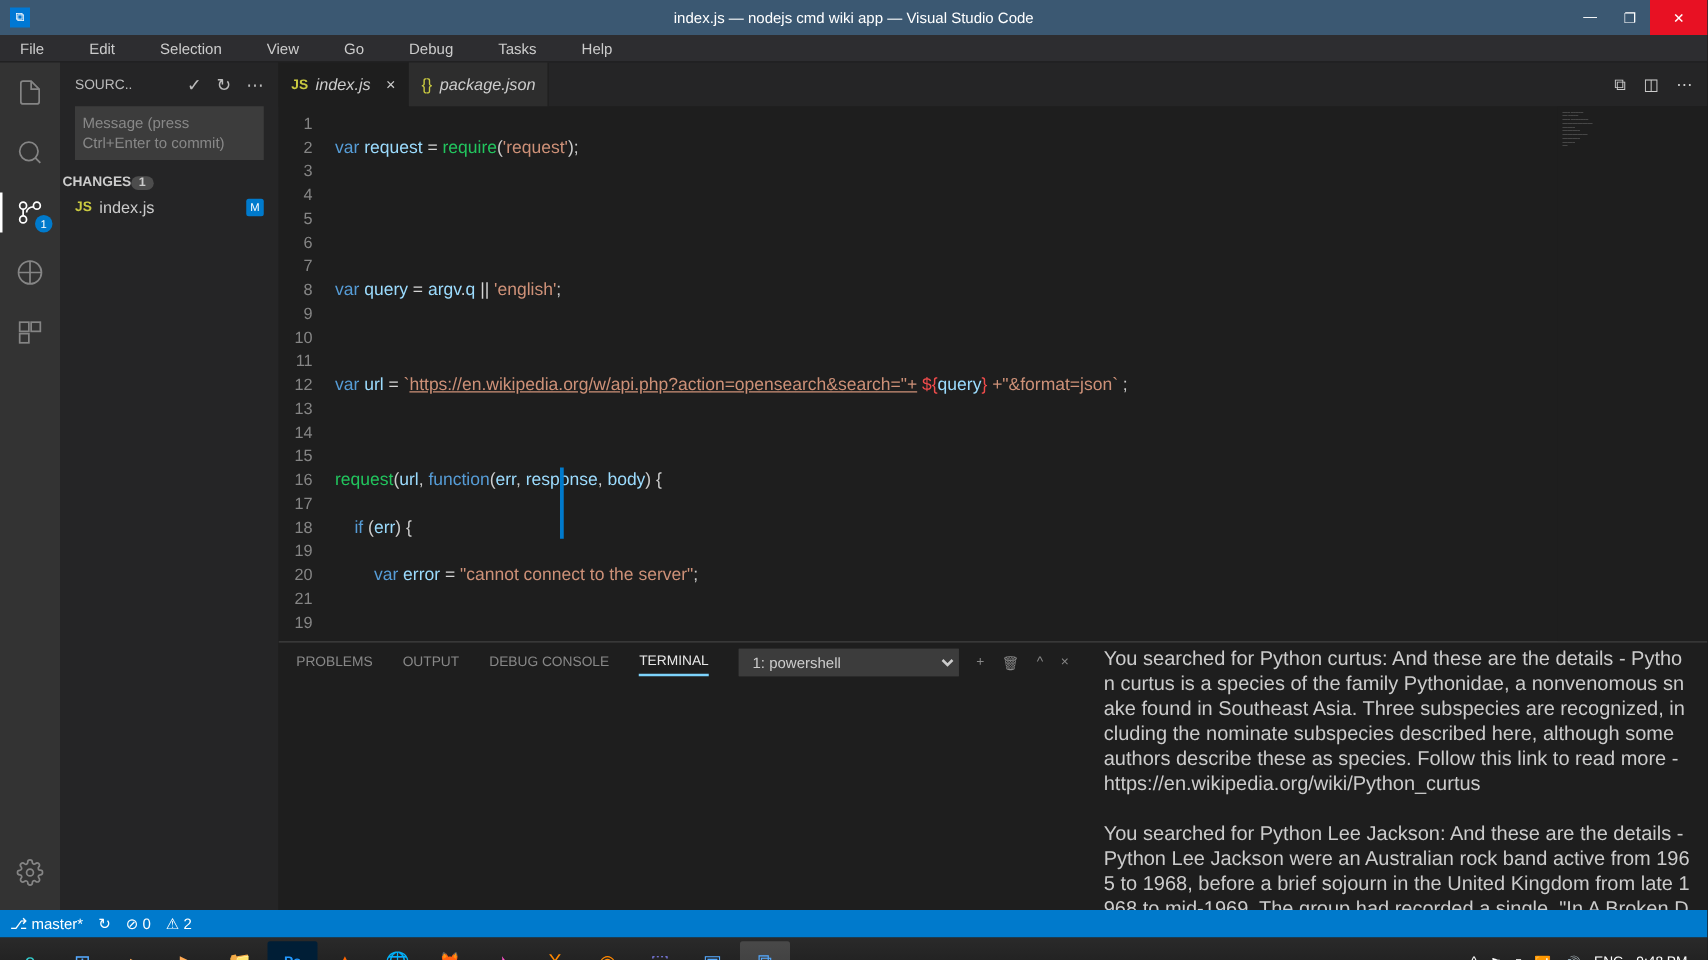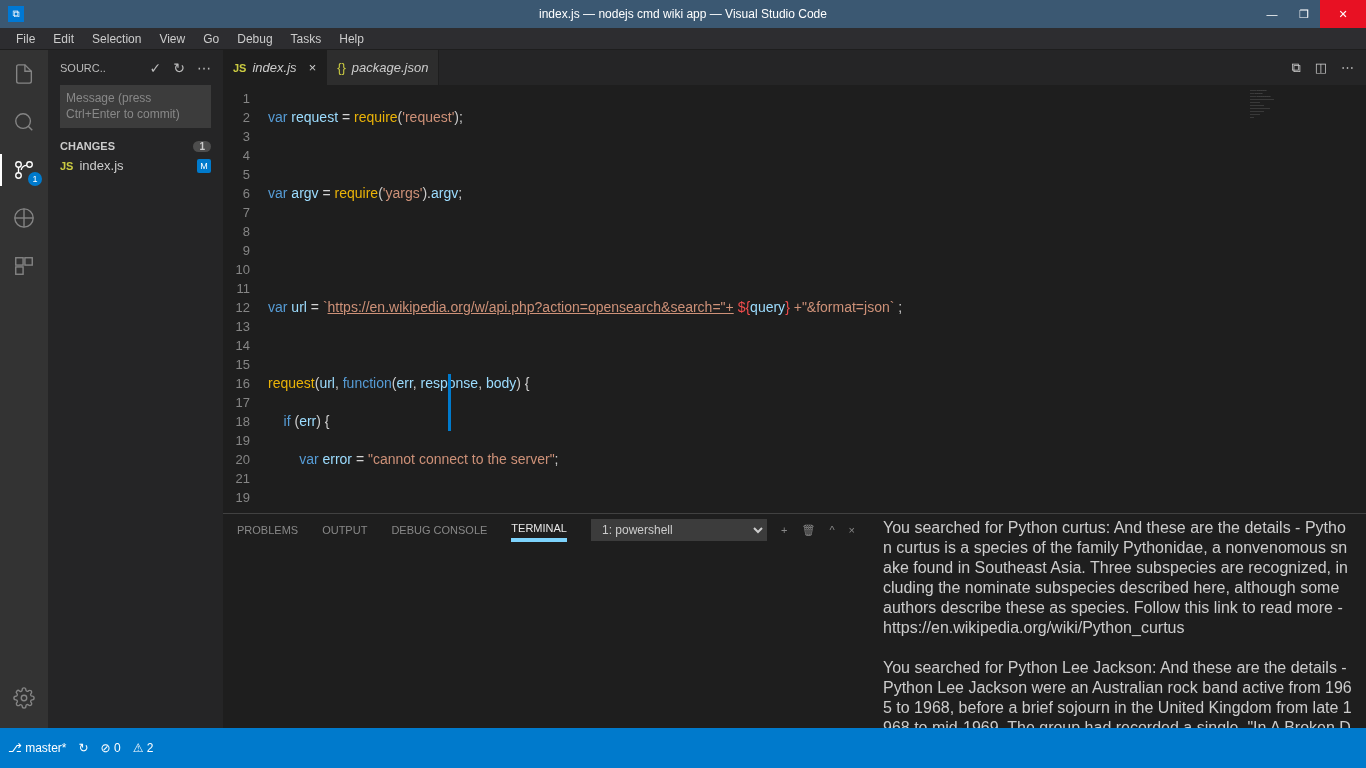--- a/index.html
+++ b/index.html
@@ -10,7 +10,7 @@
 .titlebar-btns{position:absolute;right:0;display:flex}
 .titlebar-btn{width:32px;height:28px;display:flex;align-items:center;justify-content:center;color:#fff;font-size:11px}
 .titlebar-btn.close{background:#e81123;width:46px}
-.menubar{height:22px;background:#2d2d30;display:flex;align-items:center;padding:0 8px;gap:2px;border-bottom:1px solid #1e1e1e}
+.menubar{height:22px;background:#2d2d30;display:flex;align-items:center;padding:0 8px;gap:20px;border-bottom:1px solid #1e1e1e}
 .menu-item{padding:2px 8px;font-size:12px;color:#ccc}
 .main{display:flex;height:678px}
 .activitybar{width:48px;background:#333333;display:flex;flex-direction:column;align-items:center;padding-top:10px;gap:20px}

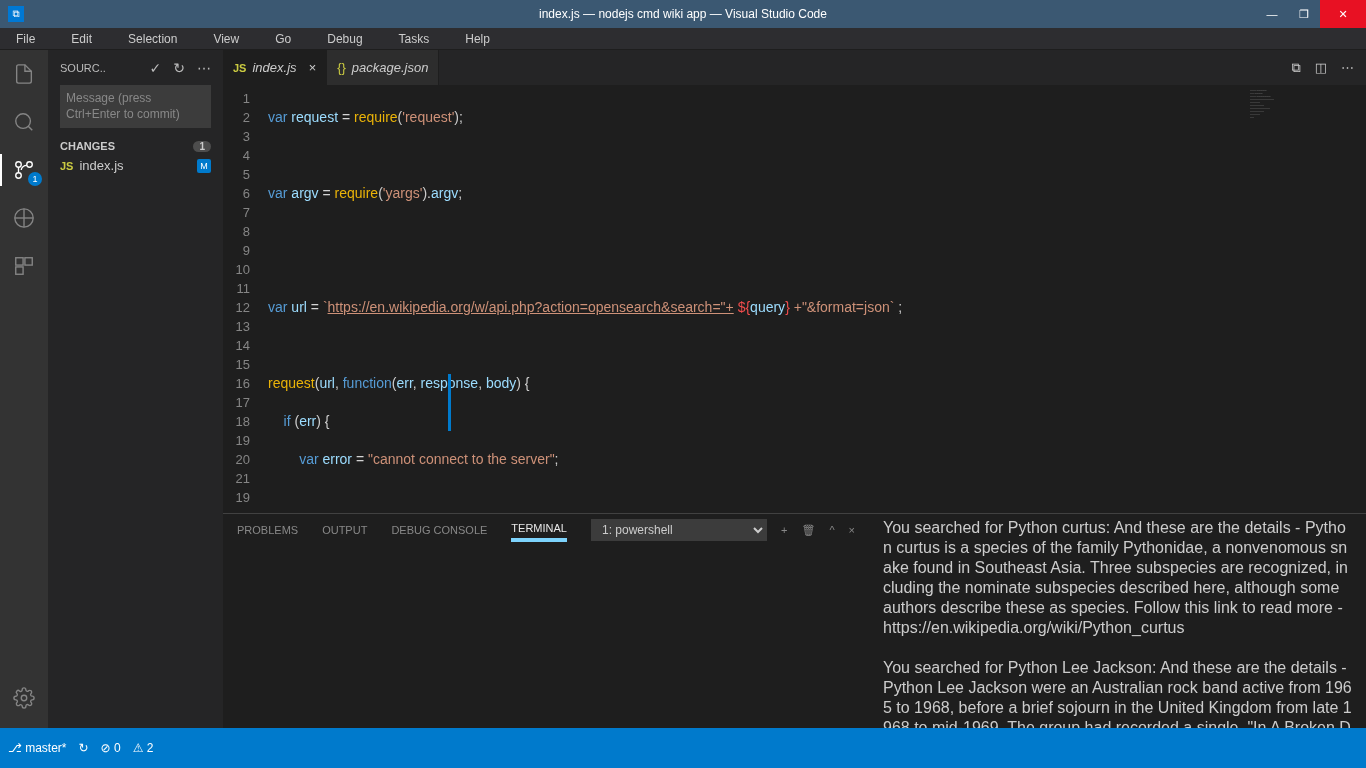--- a/index.html
+++ b/index.html
@@ -45,7 +45,7 @@
 .minimap-content{padding:4px;font-size:2px;line-height:3px;color:#888}
 .change-bar{position:absolute;left:225px;width:3px;background:#007acc}
 .cb1{top:289px;height:57px}
-.kw{color:#569cd6}.fn{color:#eab308}.str{color:#ce9178}.var{color:#9cdcfe}.op{color:#d4d4d4}.tpl{color:#f14c4c}.url{color:#ce9178;text-decoration:underline}
+.kw{color:#569cd6}.fn{color:#22c55e}.str{color:#ce9178}.var{color:#9cdcfe}.op{color:#d4d4d4}.tpl{color:#f14c4c}.url{color:#ce9178;text-decoration:underline}
 .panel{height:215px;background:#1e1e1e;border-top:1px solid #414141;display:flex;flex-direction:row}
 .panel-tabs{height:32px;display:flex;align-items:center;padding:0 14px;gap:24px;font-size:11px;color:#888}
 .panel-tab.active{color:#e7e7e7;border-bottom:4px solid #7dd3fc;padding-bottom:4px;margin-top:4px}

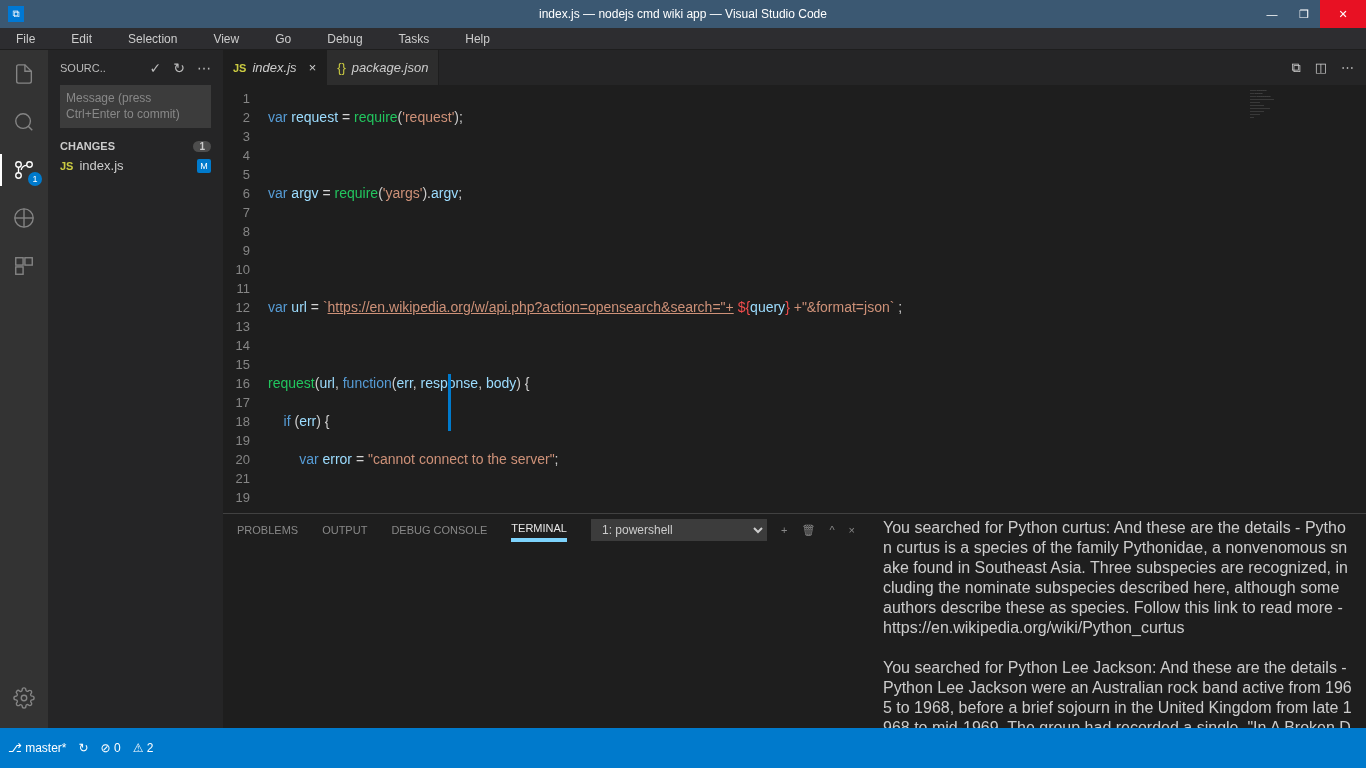--- a/index.html
+++ b/index.html
@@ -23,7 +23,7 @@
 .sidebar-header{height:35px;display:flex;align-items:center;padding:0 12px;font-size:11px;color:#bbb;justify-content:space-between}
 .sidebar-header-icons{display:flex;gap:12px;font-size:14px}
 .scm-input{margin:0 12px 8px;padding:6px;background:#3c3c3c;color:#888;font-size:12px;line-height:1.3}
-.changes-header{display:flex;align-items:center;justify-content:space-between;padding:4px 12px;font-size:11px;font-weight:bold;color:#ccc}
+.changes-header{display:flex;align-items:center;justify-content:flex-start;padding:4px 2px;font-size:11px;font-weight:bold;color:#ccc}
 .changes-count{background:#4d4d4d;border-radius:8px;padding:0 6px;font-size:10px}
 .change-item{display:flex;align-items:center;padding:2px 12px;font-size:13px;gap:6px}
 .change-item .js{color:#cbcb41;font-size:11px;font-weight:bold}

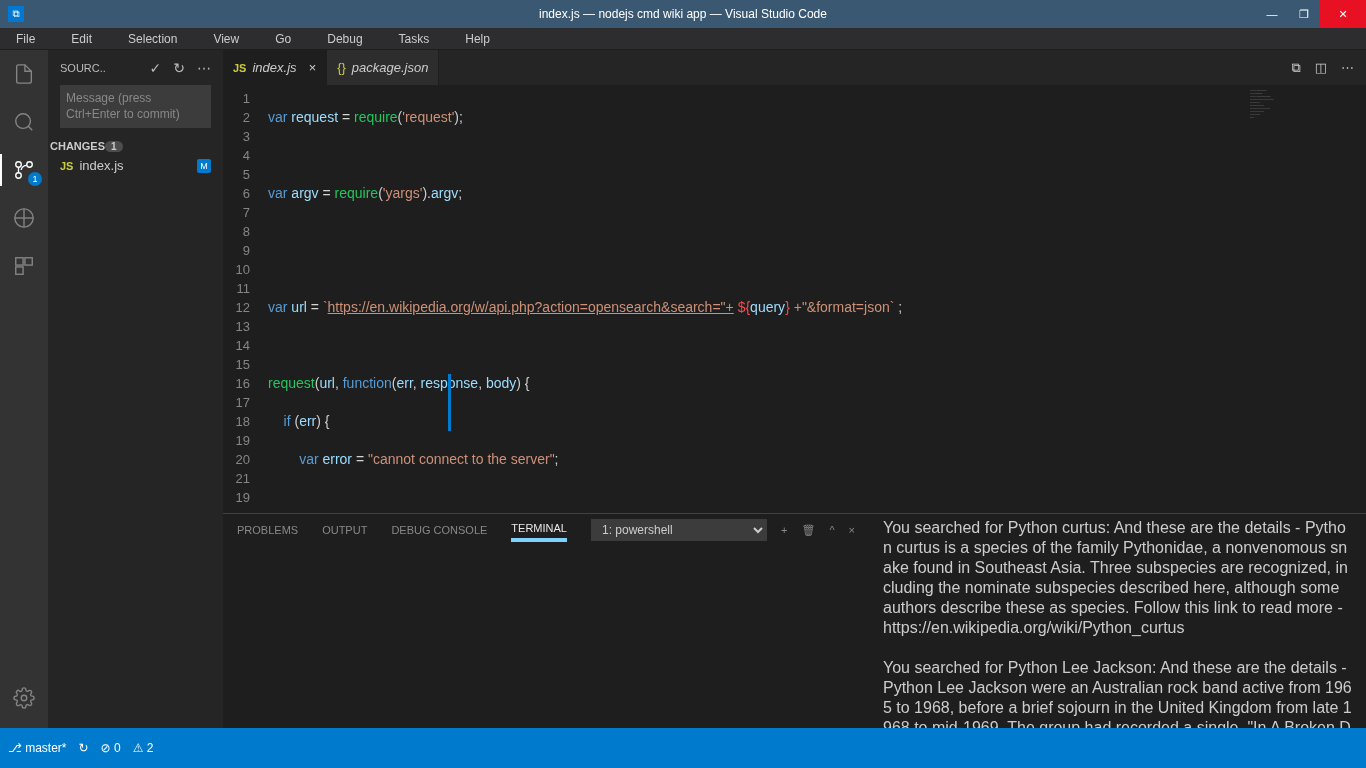--- a/index.html
+++ b/index.html
@@ -202,7 +202,6 @@
       <div class="code">
 <div><span class="kw">var</span> <span class="var">request</span> <span class="op">=</span> <span class="fn">require</span>(<span class="str">'request'</span>);</div>
 <div></div>
-<div><span class="kw">var</span> <span class="var">argv</span> <span class="op">=</span> <span class="fn">require</span>(<span class="str">'yargs'</span>).<span class="var">argv</span>;</div>
 <div></div>
 <div></div>
 <div><span class="kw">var</span> <span class="var">url</span> <span class="op">=</span> <span class="str">`</span><span class="url">https://en.wikipedia.org/w/api.php?action=opensearch&amp;search="+</span> <span class="tpl">${</span><span class="var">query</span><span class="tpl">}</span> <span class="str">+"&amp;format=json`</span> ;</div>

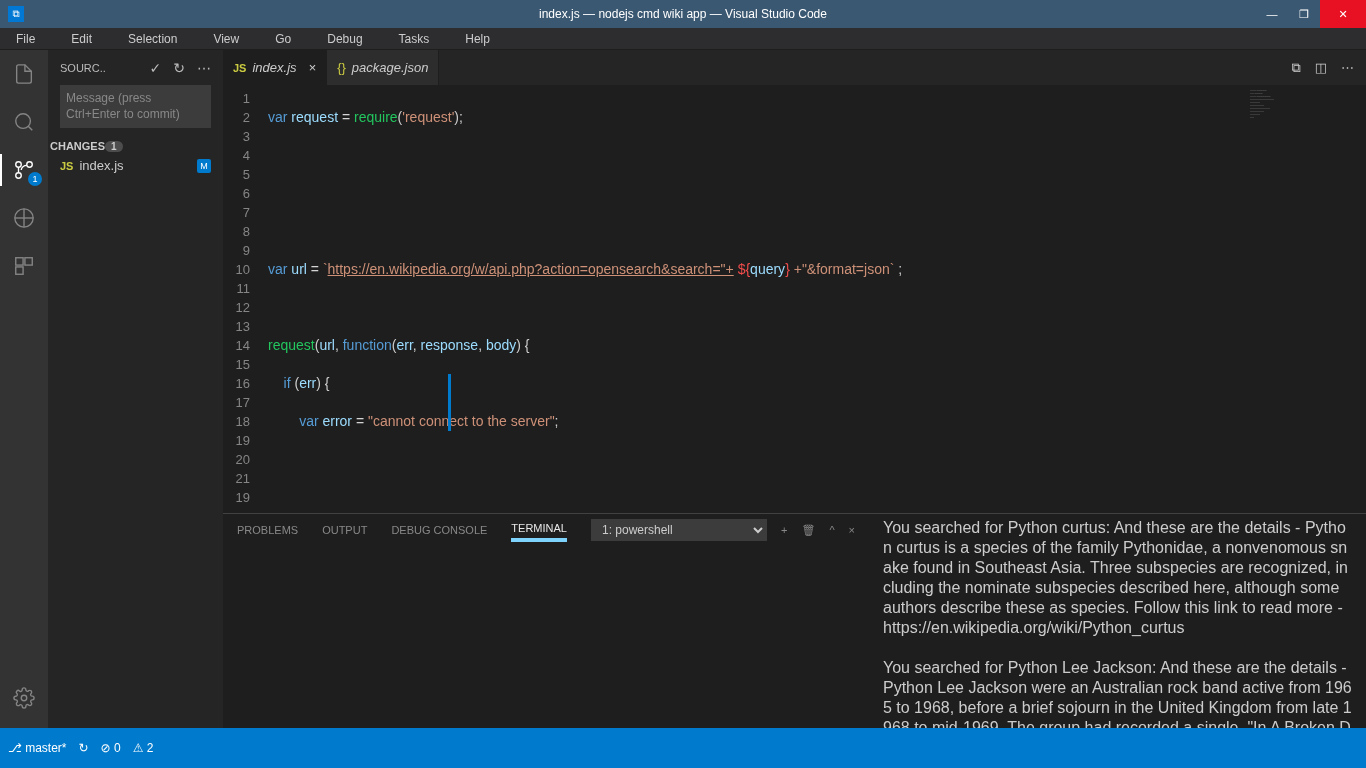--- a/index.html
+++ b/index.html
@@ -203,6 +203,7 @@
 <div><span class="kw">var</span> <span class="var">request</span> <span class="op">=</span> <span class="fn">require</span>(<span class="str">'request'</span>);</div>
 <div></div>
 <div></div>
+<div><span class="kw">var</span> <span class="var">query</span> <span class="op">=</span> <span class="var">argv</span>.<span class="var">q</span> <span class="op">||</span> <span class="str">'english'</span>;</div>
 <div></div>
 <div><span class="kw">var</span> <span class="var">url</span> <span class="op">=</span> <span class="str">`</span><span class="url">https://en.wikipedia.org/w/api.php?action=opensearch&amp;search="+</span> <span class="tpl">${</span><span class="var">query</span><span class="tpl">}</span> <span class="str">+"&amp;format=json`</span> ;</div>
 <div></div>

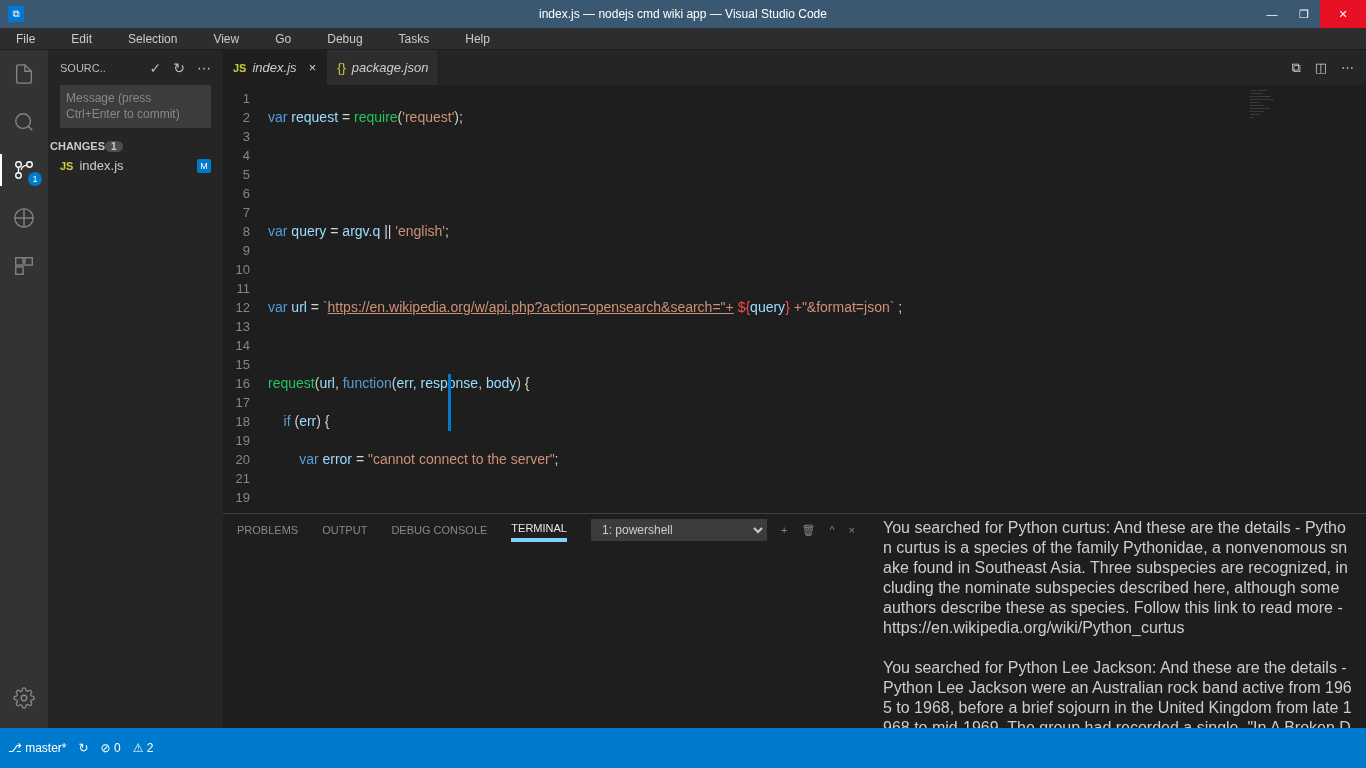--- a/index.html
+++ b/index.html
@@ -48,7 +48,7 @@
 .kw{color:#569cd6}.fn{color:#22c55e}.str{color:#ce9178}.var{color:#9cdcfe}.op{color:#d4d4d4}.tpl{color:#f14c4c}.url{color:#ce9178;text-decoration:underline}
 .panel{height:215px;background:#1e1e1e;border-top:1px solid #414141;display:flex;flex-direction:row}
 .panel-tabs{height:32px;display:flex;align-items:center;padding:0 14px;gap:24px;font-size:11px;color:#888}
-.panel-tab.active{color:#e7e7e7;border-bottom:4px solid #7dd3fc;padding-bottom:4px;margin-top:4px}
+.panel-tab.active{color:#e7e7e7;border-bottom:2px solid #7dd3fc;padding-bottom:4px;margin-top:4px}
 .panel-actions{margin-left:auto;display:flex;align-items:center;gap:14px}
 .panel-select{background:#3c3c3c;color:#ccc;border:1px solid #3c3c3c;padding:2px 20px 2px 6px;font-size:12px;width:176px}
 .terminal{flex:1;padding:4px 14px;font-family:Consolas,monospace;font-size:16px;color:#ccc;line-height:1.25;overflow:hidden;white-space:pre-wrap;word-break:break-all}

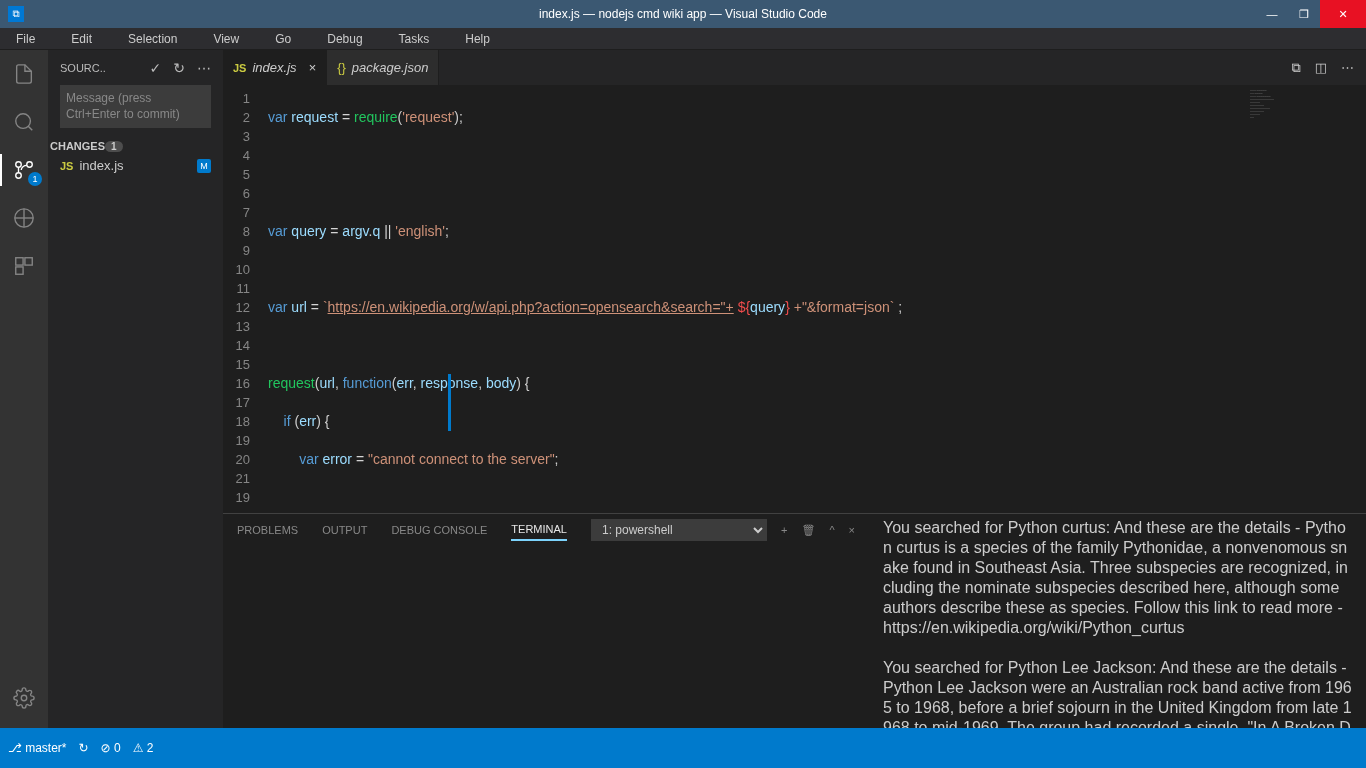--- a/index.html
+++ b/index.html
@@ -52,7 +52,7 @@
 .panel-actions{margin-left:auto;display:flex;align-items:center;gap:14px}
 .panel-select{background:#3c3c3c;color:#ccc;border:1px solid #3c3c3c;padding:2px 20px 2px 6px;font-size:12px;width:176px}
 .terminal{flex:1;padding:4px 14px;font-family:Consolas,monospace;font-size:16px;color:#ccc;line-height:1.25;overflow:hidden;white-space:pre-wrap;word-break:break-all}
-.statusbar{height:40px;background:#007acc;display:flex;align-items:center;color:#fff;font-size:12px;padding:0 8px;gap:12px}
+.statusbar{height:22px;background:#007acc;display:flex;align-items:center;color:#fff;font-size:12px;padding:0 8px;gap:12px}
 .statusbar .eslint{background:#ffcc00;color:#000;padding:0 4px}
 .sb-right{margin-left:auto;display:flex;gap:14px;align-items:center}
 .taskbar{height:40px;background:linear-gradient(#2a2a2a,#1a1a1a);display:flex;align-items:center;padding:0 4px;gap:2px}

